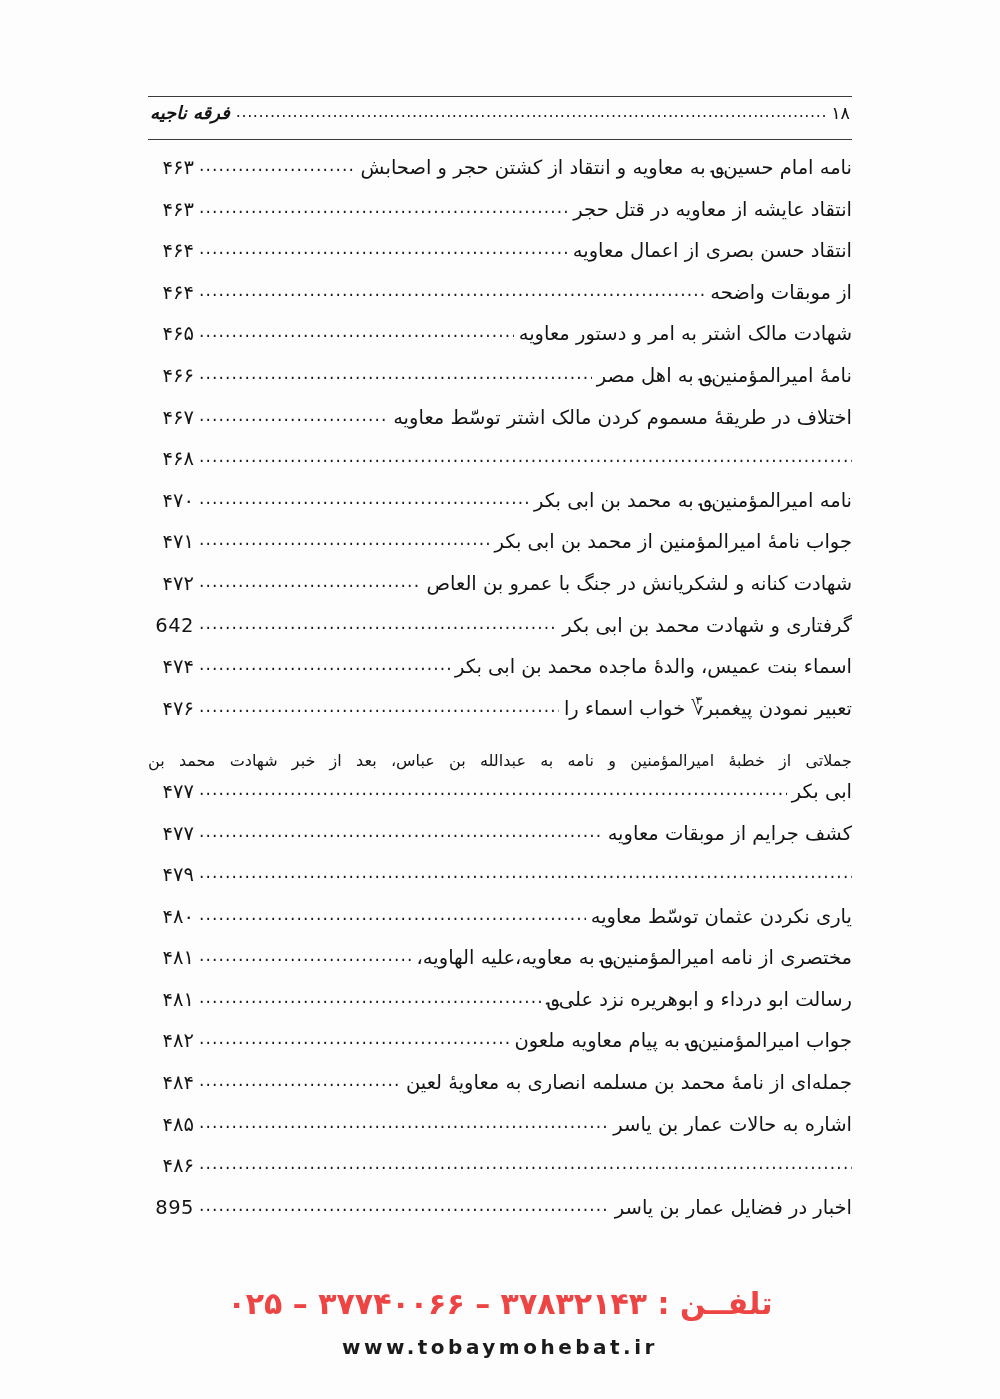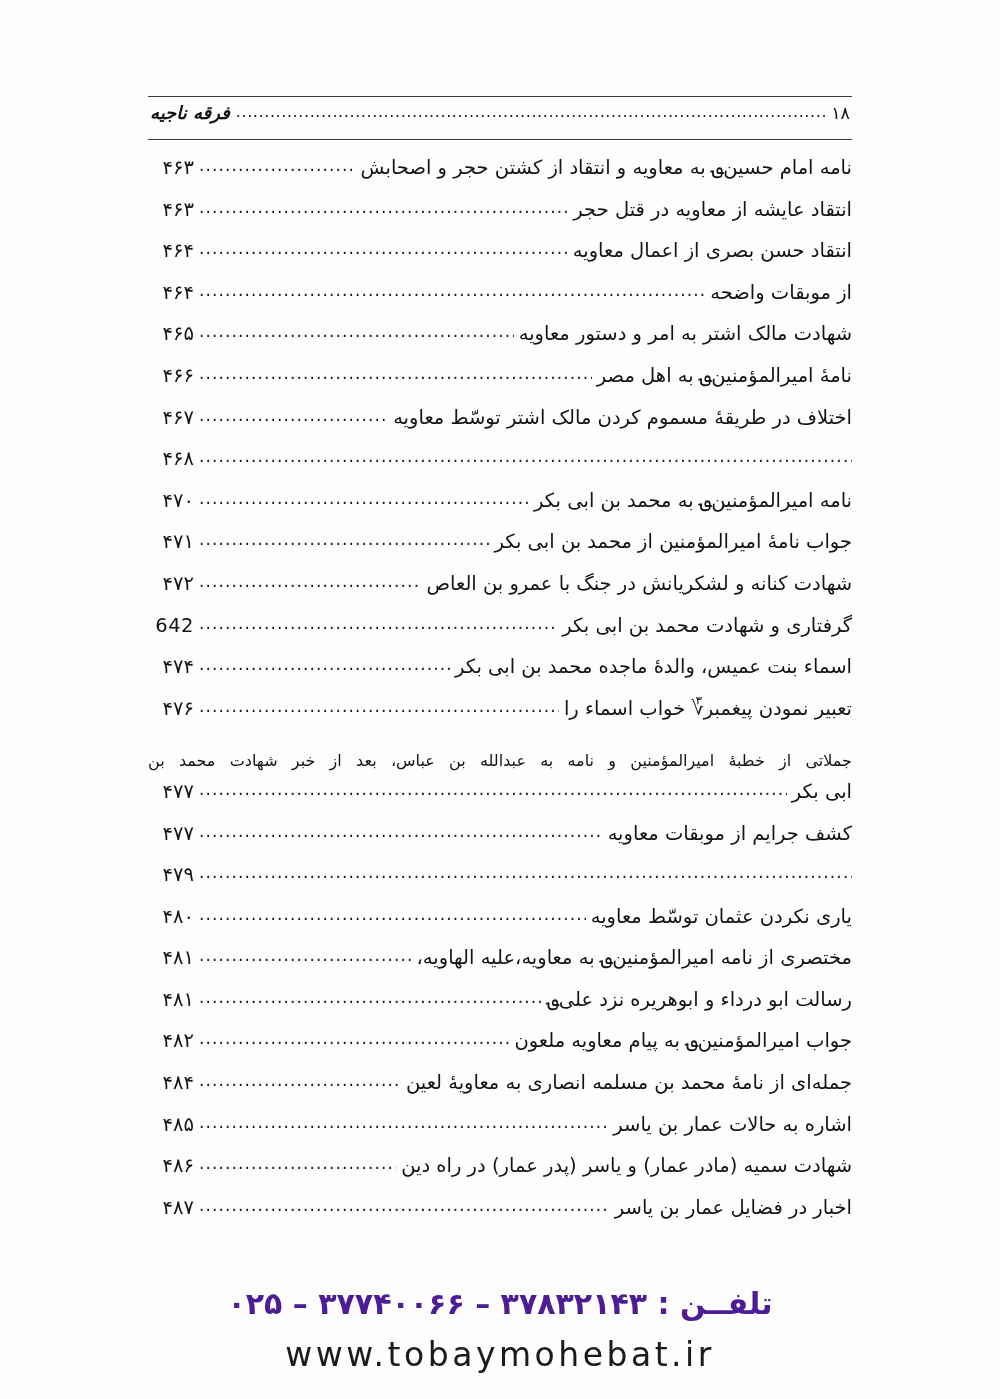--- a/index.html
+++ b/index.html
@@ -297,7 +297,6 @@
         <span class="toc-page">۴۸۵</span>
       </div>
       <div class="toc-entry">
-        <span class="toc-label">شهادت سمیه (مادر عمار) و یاسر (پدر عمار) در راه دین</span>
         <span class="toc-leader">....................................................................................................................................................</span>
         <span class="toc-page">۴۸۶</span>
       </div>

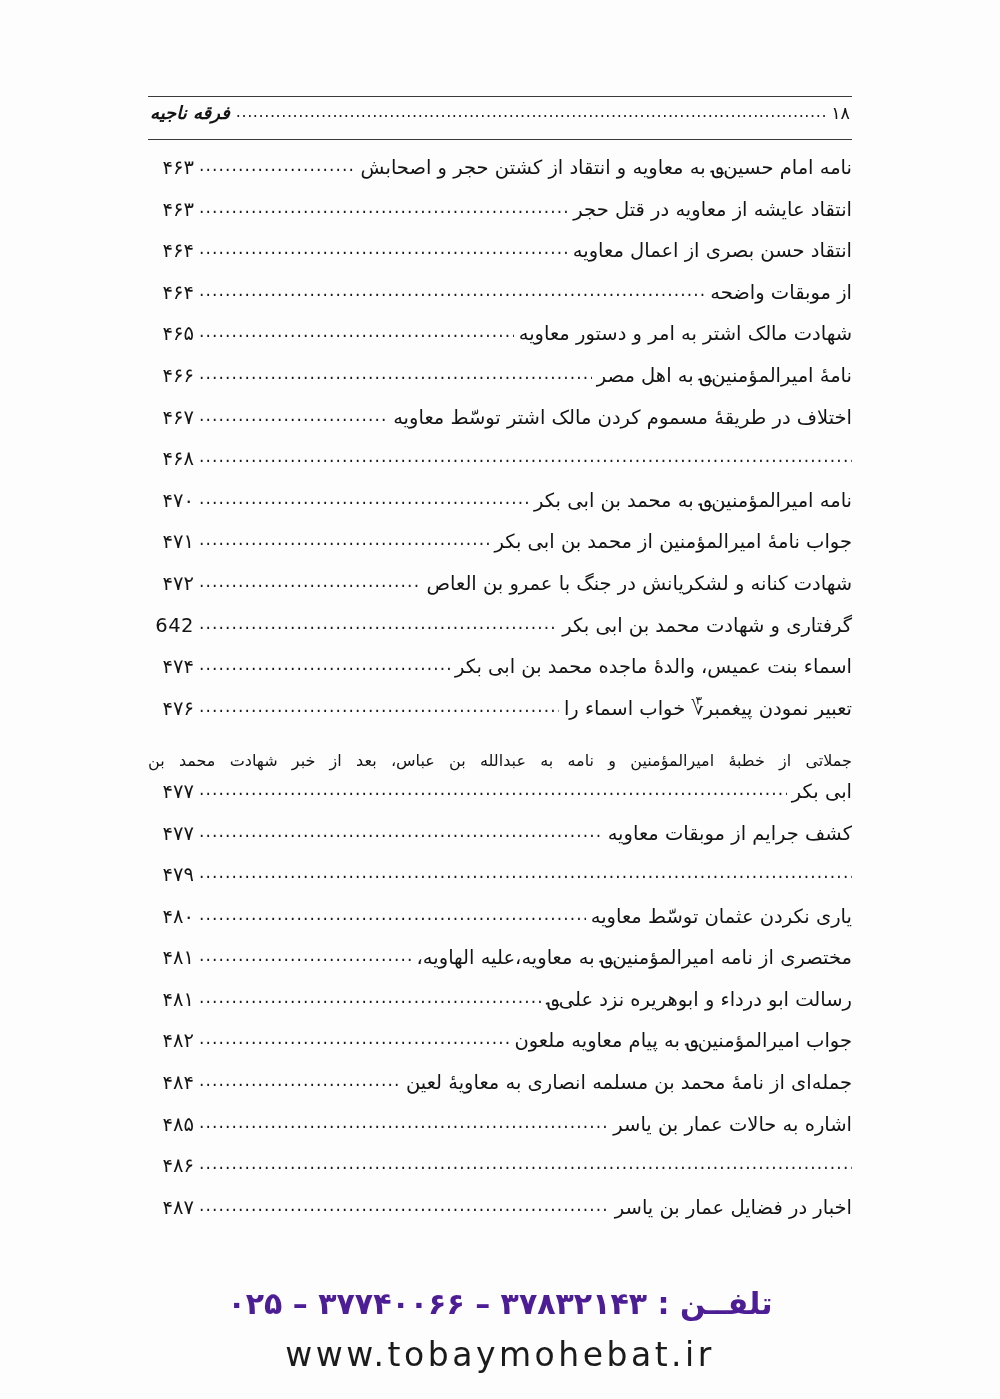--- a/index.html
+++ b/index.html
@@ -303,7 +303,7 @@
       <div class="toc-entry">
         <span class="toc-label">اخبار در فضایل عمار بن یاسر</span>
         <span class="toc-leader">....................................................................................................................................................</span>
-        <span class="toc-page">۴۸۷</span>
+        <span class="toc-page">895</span>
       </div>
     </div>
 

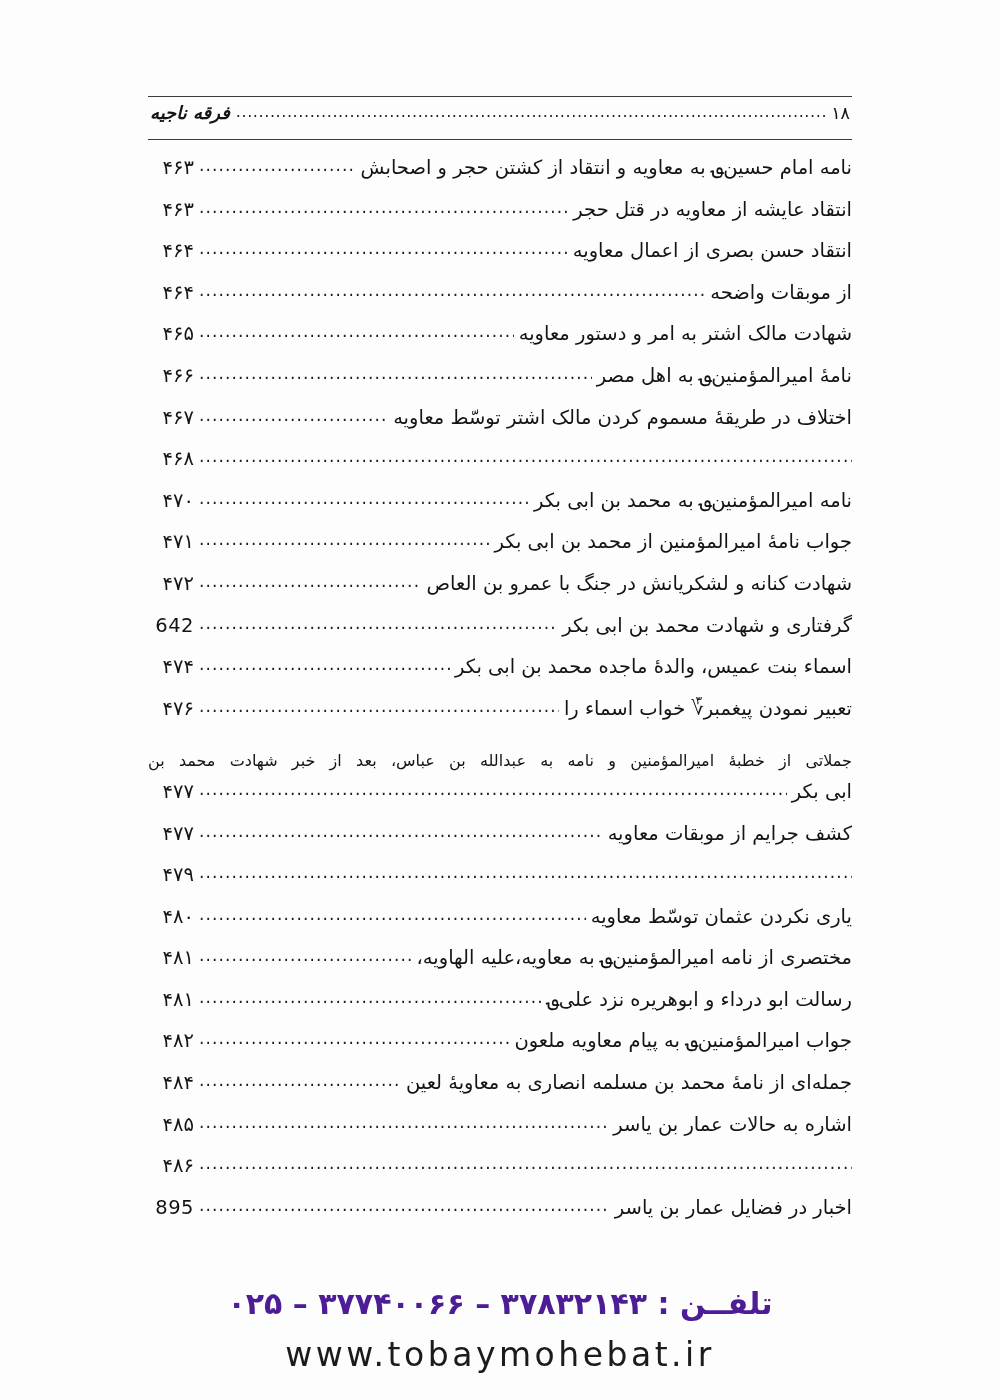--- a/index.html
+++ b/index.html
@@ -150,7 +150,7 @@
   .footer-phone {
     font-size: 30px;
     letter-spacing: 1px;
-    color: #4c1d95;
+    color: #ef4444;
     font-weight: 600;
     direction: rtl;
   }

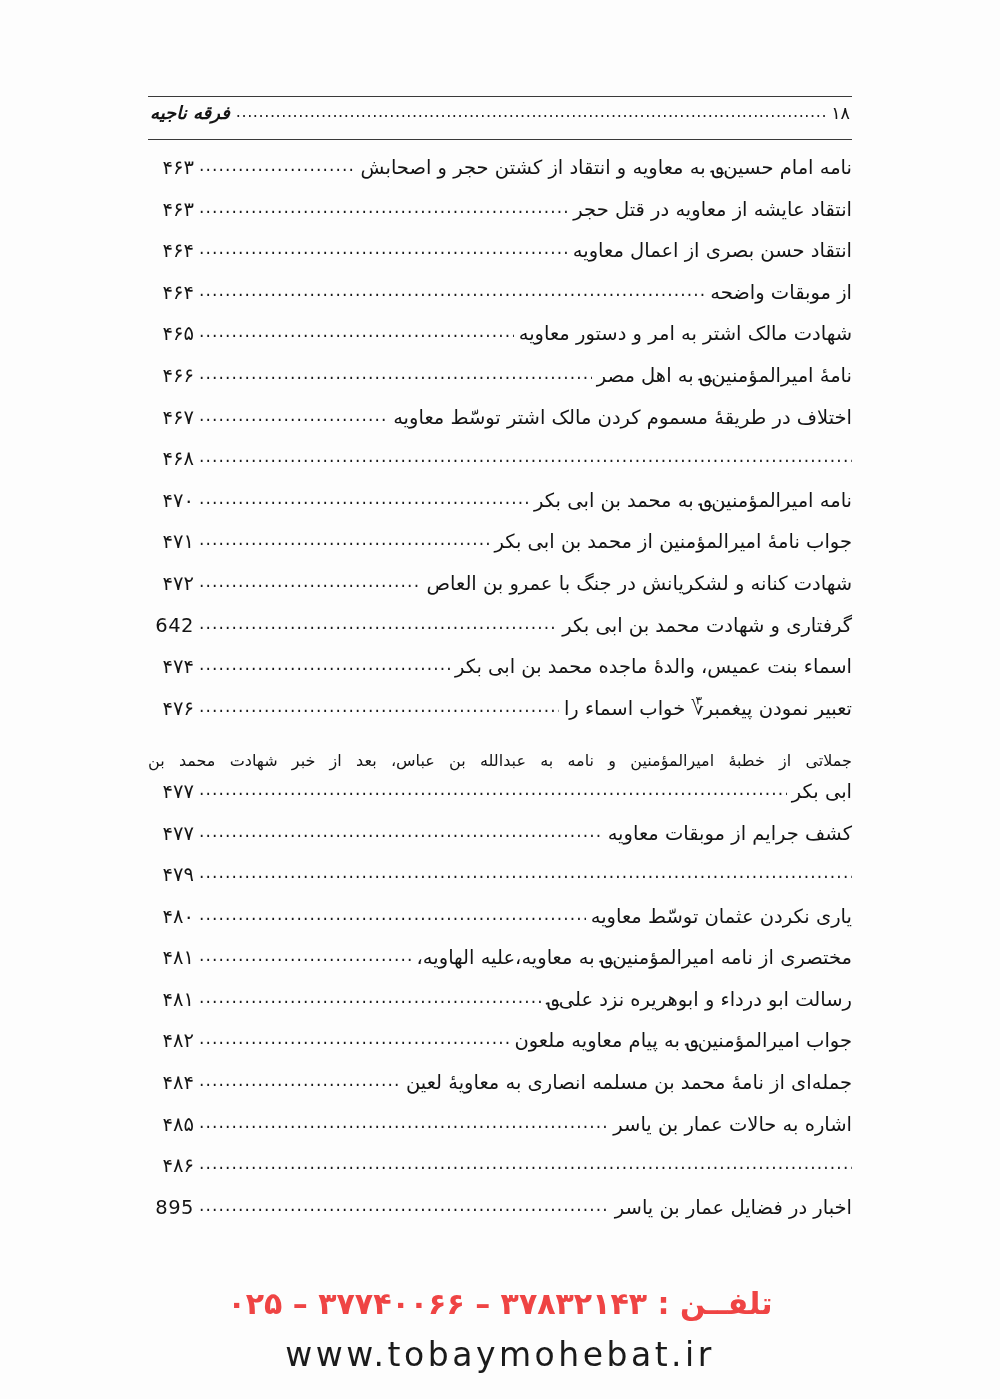--- a/index.html
+++ b/index.html
@@ -156,8 +156,8 @@
   }
   .footer-site {
     margin-top: 14px;
-    font-size: 33px;
-    font-weight: 400;
+    font-size: 20px;
+    font-weight: 700;
     letter-spacing: 3.5px;
     direction: ltr;
     color: #1b1b1b;

